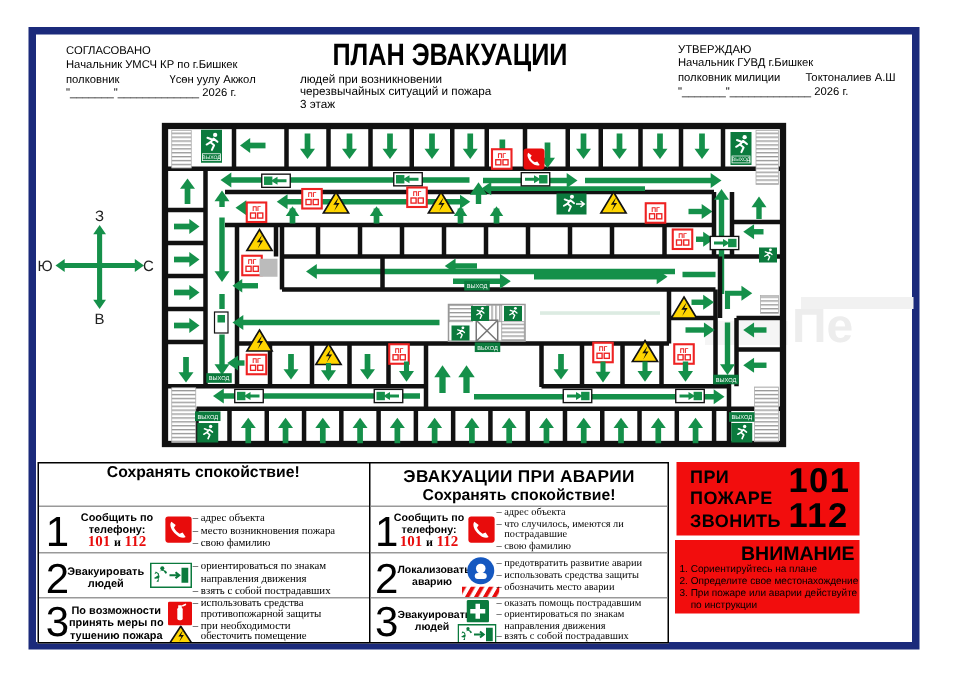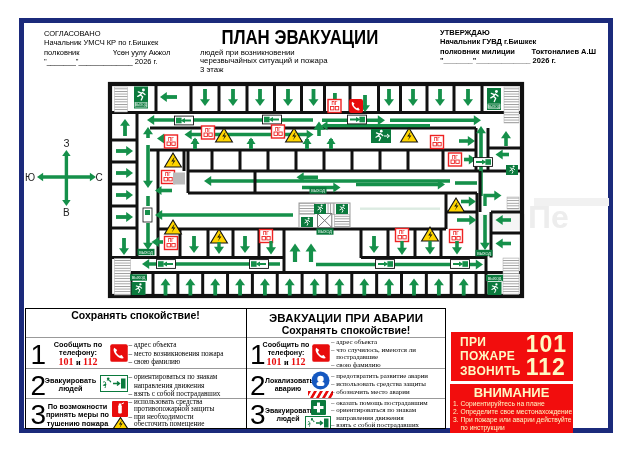--- a/index.html
+++ b/index.html
@@ -5,7 +5,7 @@
 body { width:640px; height:452px; background:#fff; font-family:"Liberation Sans",sans-serif; position:relative; overflow:hidden; }
 .frame { position:absolute; left:19px; top:18px; width:594px; height:415px; border:5px solid #1b2a7b; background:#fff; }
 .hdr-l { position:absolute; left:44px; top:29px; font-size:7.5px; line-height:9.3px; color:#000; width:190px; }
-.hdr-r { position:absolute; left:440px; top:28px; font-size:7.5px; line-height:9.3px; color:#000; width:160px;font-weight:bold; }
+.hdr-r { position:absolute; left:452px; top:28px; font-size:7.5px; line-height:9.3px; color:#000; width:160px; }
 .title { position:absolute; left:200px; top:25px; width:240px; }
 .title .t1 { font-size:20.5px; font-weight:bold; transform:scaleX(0.82); transform-origin:50% 50%; white-space:nowrap; }
 .title .t2 { font-size:7.8px; line-height:8.4px; margin-top:0px; }

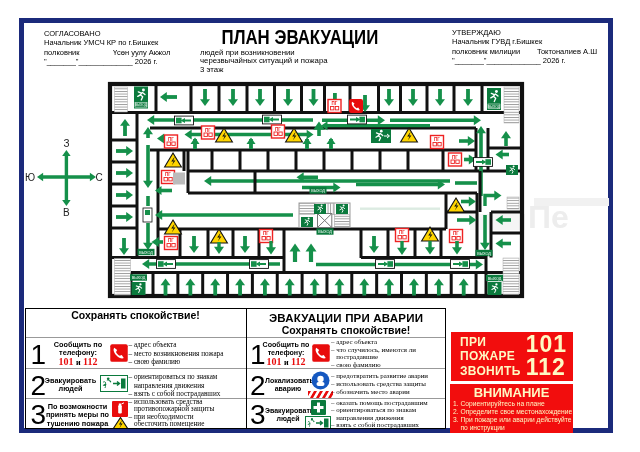--- a/index.html
+++ b/index.html
@@ -17,7 +17,7 @@
 .lbl { position:absolute; font-size:7.3px; font-weight:bold; text-align:center; line-height:8.4px; }
 .lst { position:absolute; font-size:7.2px; line-height:8.6px; white-space:nowrap;font-family:Liberation Serif, serif; }
 .red { color:#e80c0c;font-family:Liberation Serif, serif; }
-.rbox { position:absolute; background:#f20d0d; color:#fef9c3;margin-top:24px; }
+.rbox { position:absolute; background:#f20d0d; color:#000000; }
 </style></head>
 <body>
 <div class="frame"></div>

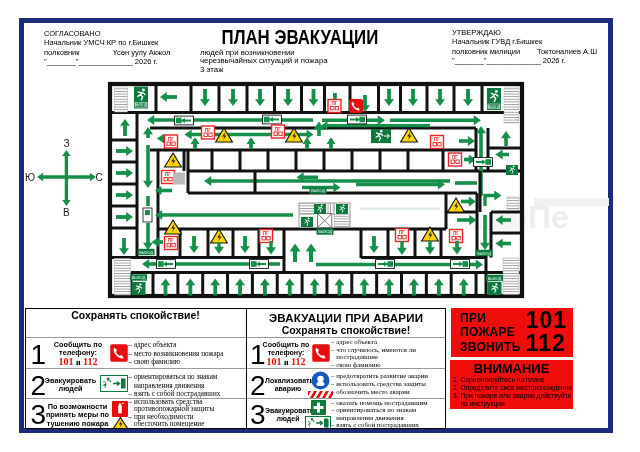--- a/index.html
+++ b/index.html
@@ -487,7 +487,7 @@
   <div style="position:absolute;right:6px;top:1px;font-size:23px;font-weight:bold;line-height:23px;letter-spacing:1px;">101<br>112</div>
 </div>
 <div class="rbox" style="left:450px;top:360px;width:123px;height:49px;">
-  <div style="text-align:center;font-size:13px;font-weight:bold;margin-top:1px;">ВНИМАНИЕ</div>
+  <div style="text-align:left;font-size:13px;font-weight:bold;margin-top:1px;padding-left:44px;">ВНИМАНИЕ</div>
   <div style="font-size:6.7px;line-height:7.9px;margin-left:3px;white-space:nowrap;">1. Сориентируйтесь на плане<br>2. Определите свое местонахождение<br>3. При пожаре или аварии действуйте<br>&nbsp;&nbsp;&nbsp;&nbsp;по инструкции</div>
 </div>
 

